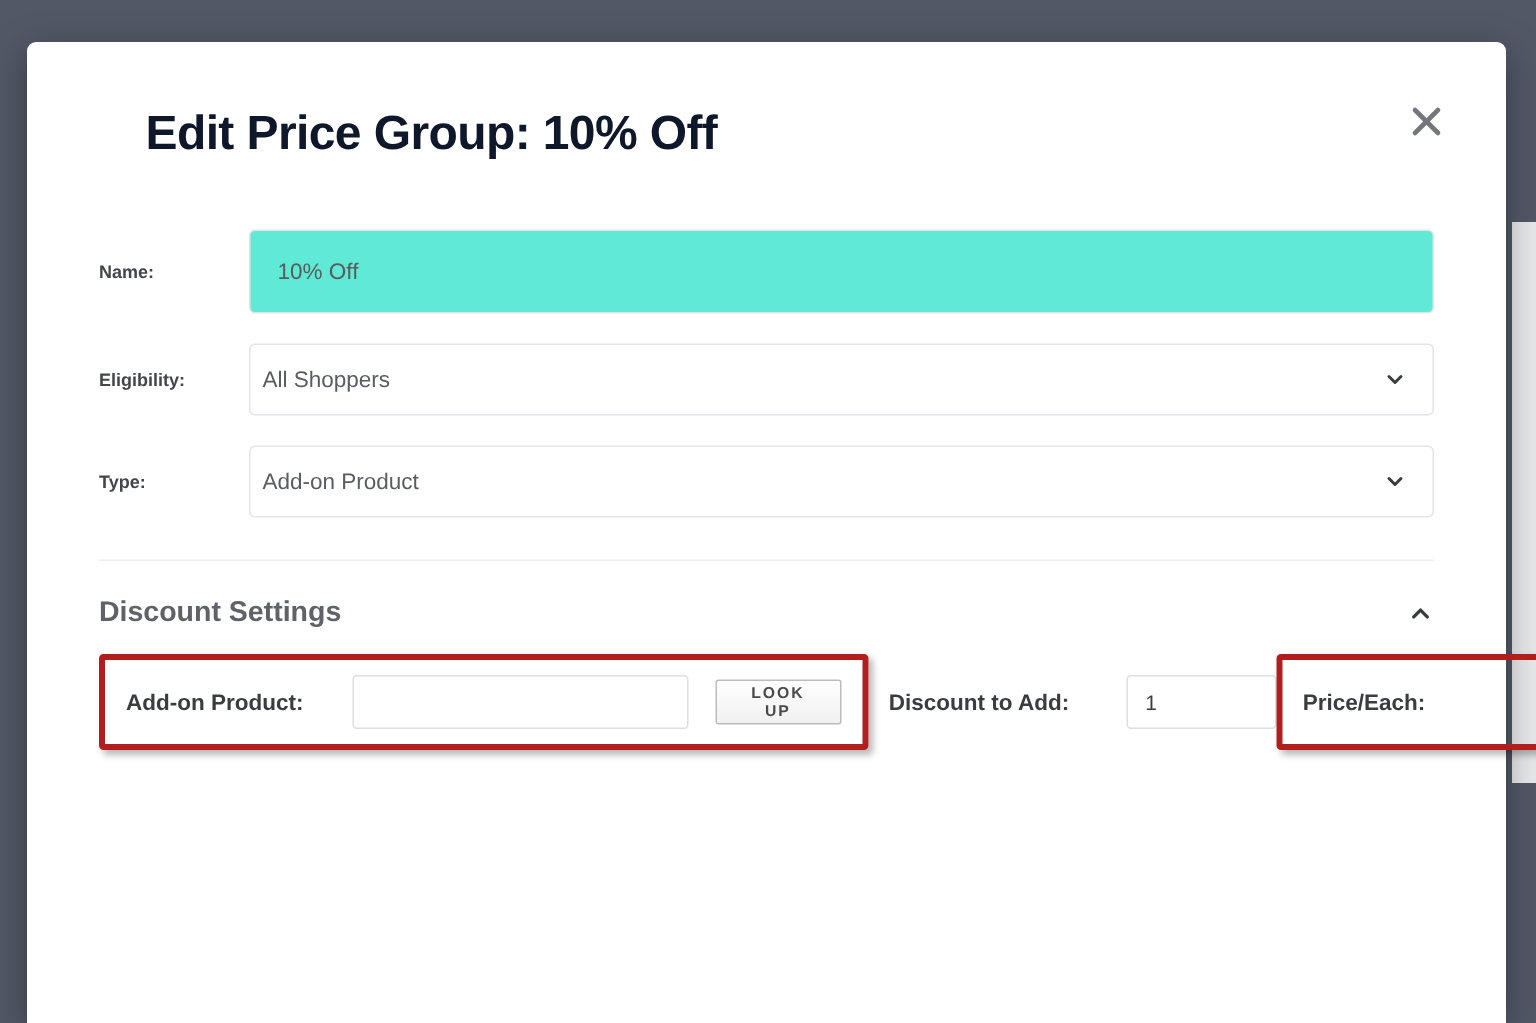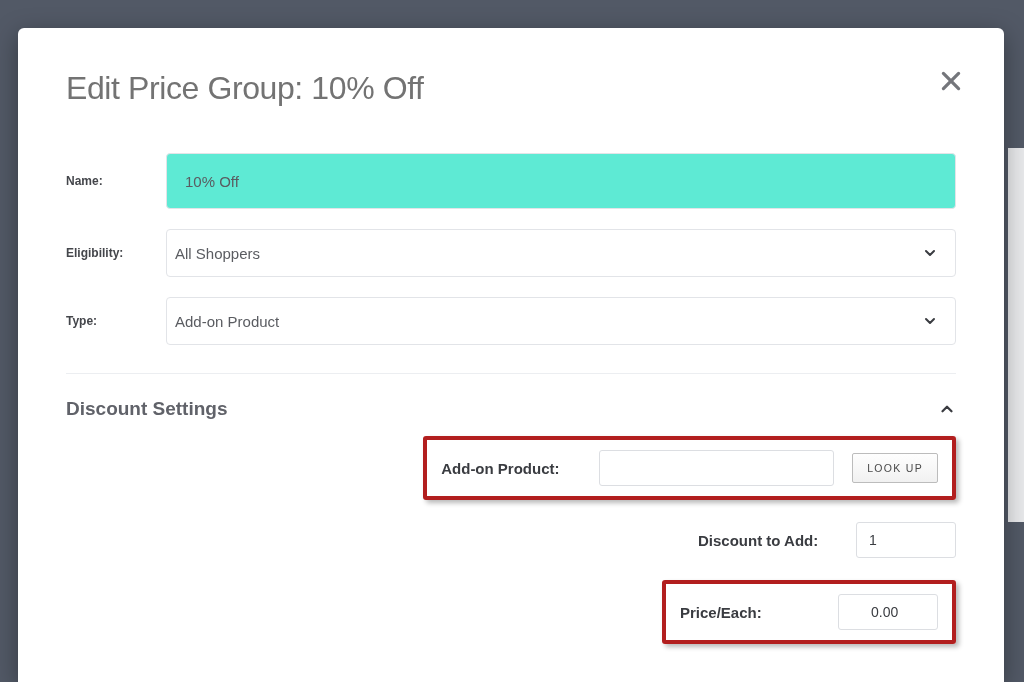--- a/index.html
+++ b/index.html
@@ -41,10 +41,11 @@
     }
     .modal-title {
       font-size: 32px;
-      font-weight: 400;
-      color: #737373;
+      font-weight: 700;
+      color: #0f172a;
       margin-bottom: 46px;
       letter-spacing: -0.4px;
+      margin-left: 31px;
     }
     .form-row {
       display: flex;

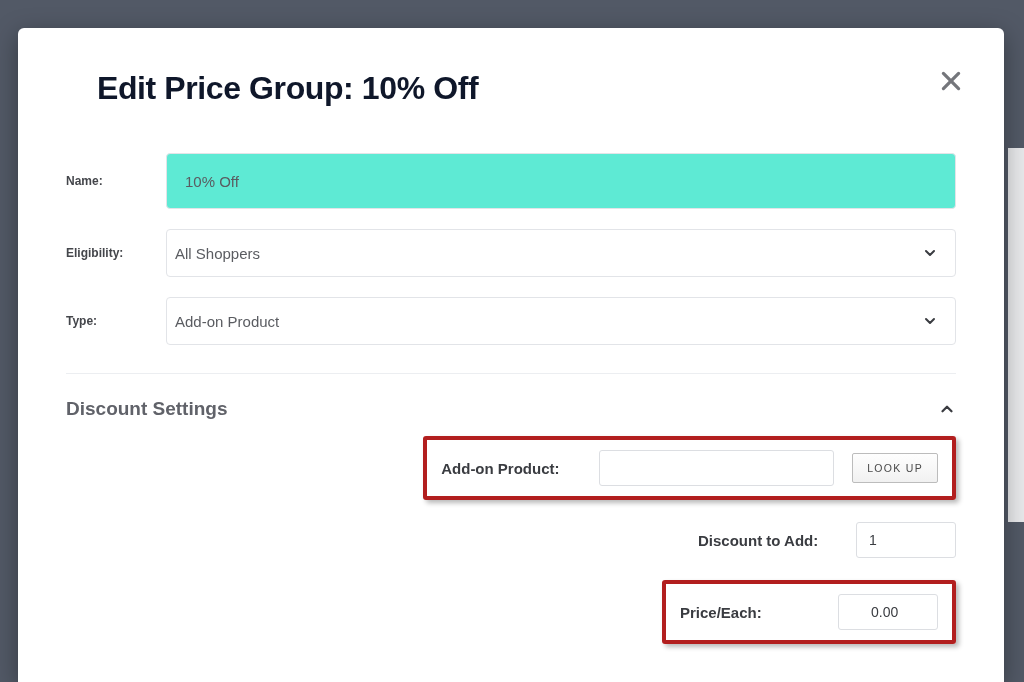--- a/index.html
+++ b/index.html
@@ -124,9 +124,8 @@
     }
     .settings-group {
       display: flex;
-      flex-direction: column;
-      gap: 22px;
-      align-items: flex-end;
+      flex-direction: row;
+      gap: 0;
     }
     .settings-row {
       display: flex;

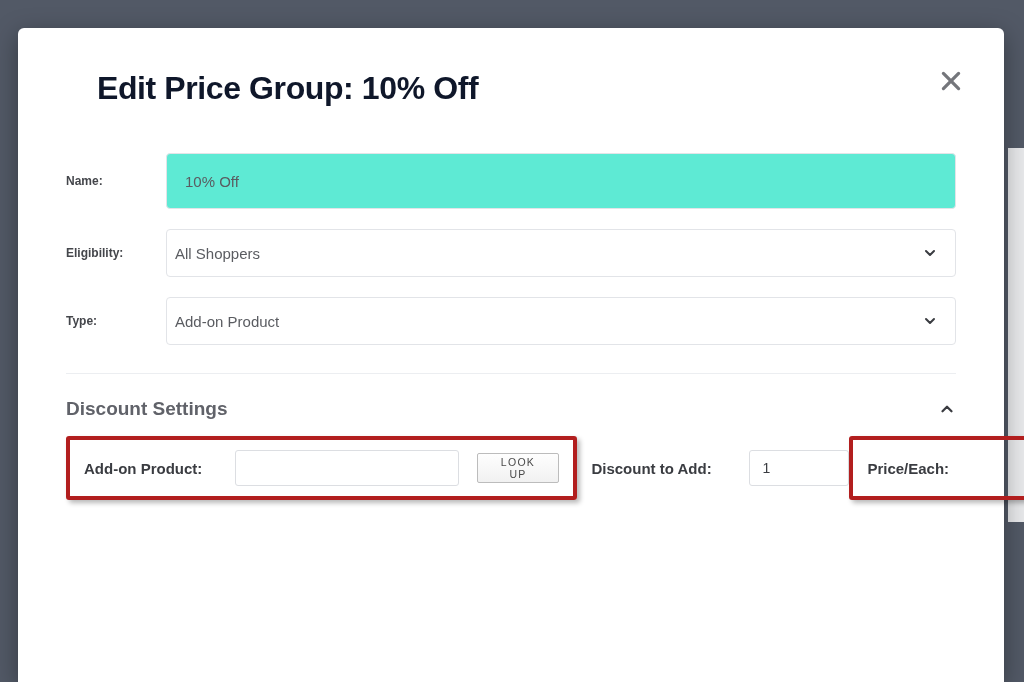--- a/index.html
+++ b/index.html
@@ -163,7 +163,7 @@
       border: 1px solid #bcbcbc;
       border-radius: 2px;
       font-size: 10.5px;
-      font-weight: 400;
+      font-weight: 700;
       letter-spacing: 1.3px;
       color: #4a4a4a;
       cursor: pointer;

